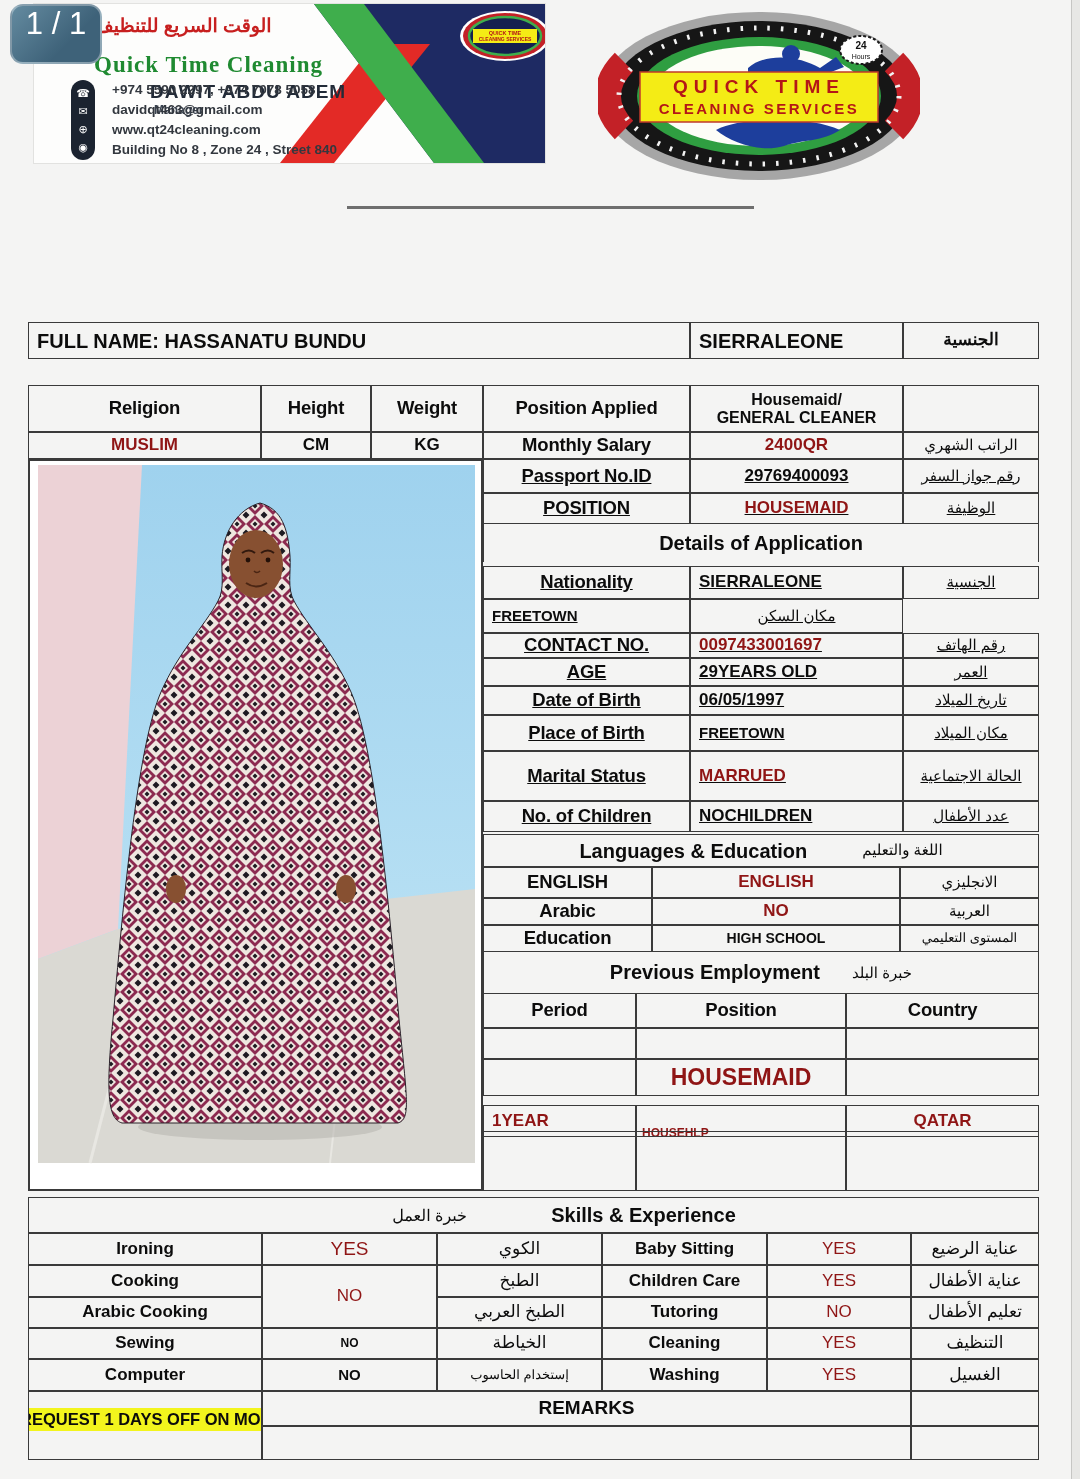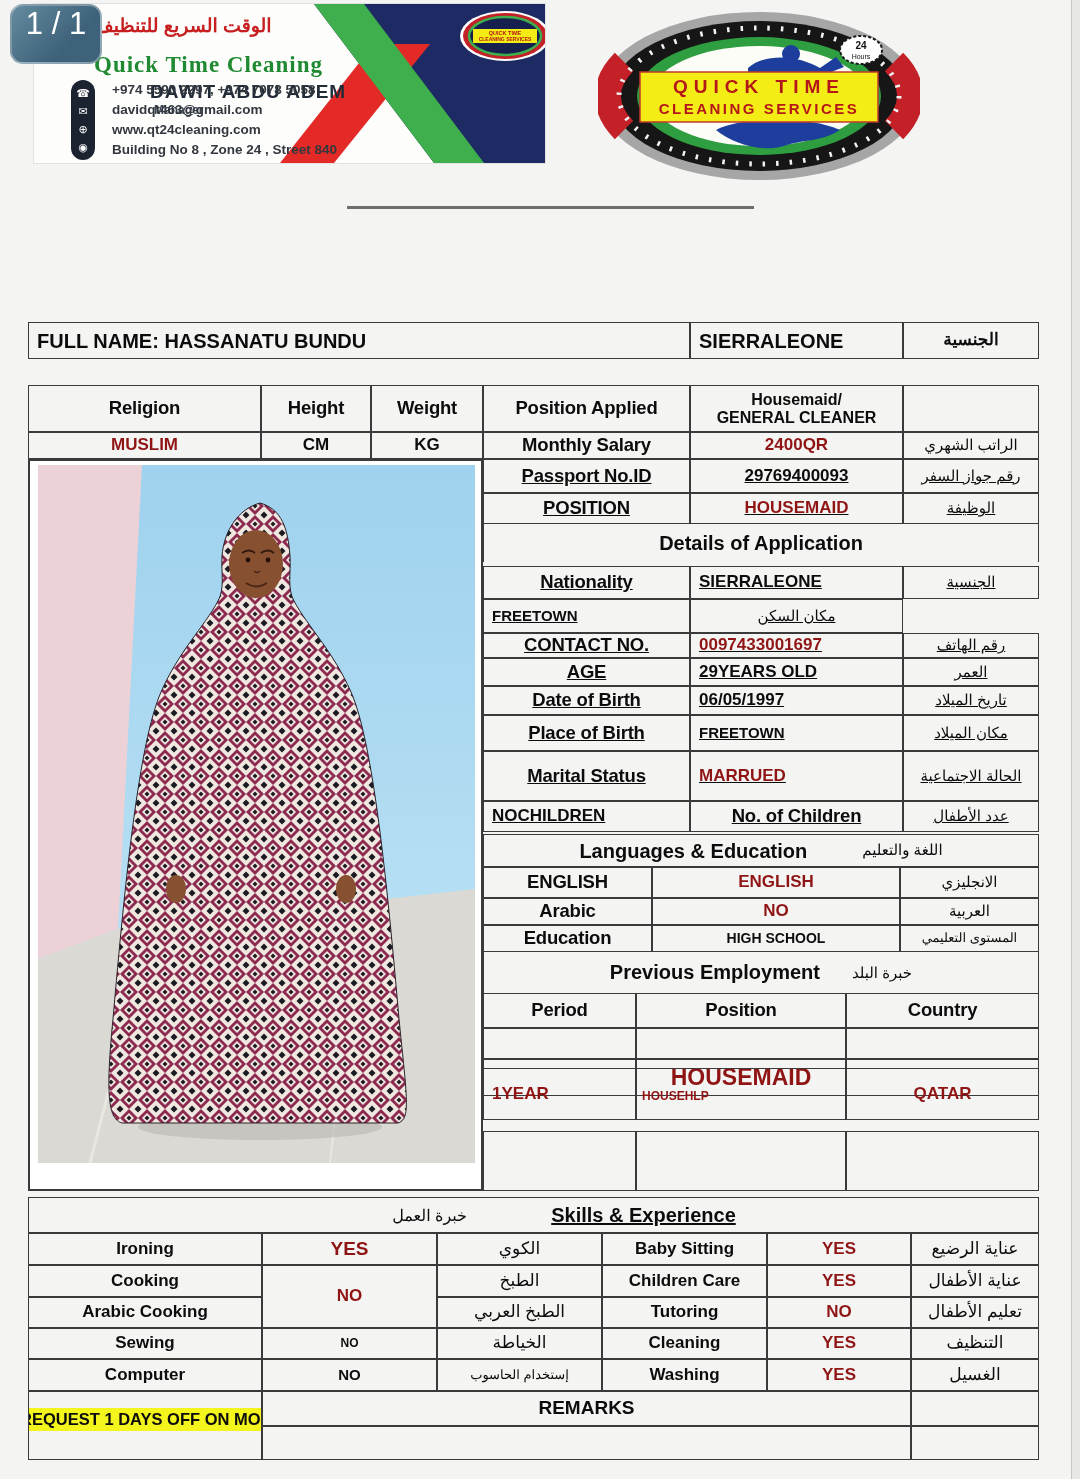--- a/index.html
+++ b/index.html
@@ -246,8 +246,8 @@
       <div class="cell ar" dir="rtl" style="padding:0 14px;text-align:center">الحالة الاجتماعية</div>
     </div>
     <div class="drow" style="top:342px;height:31px">
+      <div class="cell lab">No. of Children</div>
       <div class="cell blk val lft">NOCHILDREN</div>
-      <div class="cell lab">No. of Children</div>
       <div class="cell ar" dir="rtl">عدد الأطفال</div>
     </div>
 

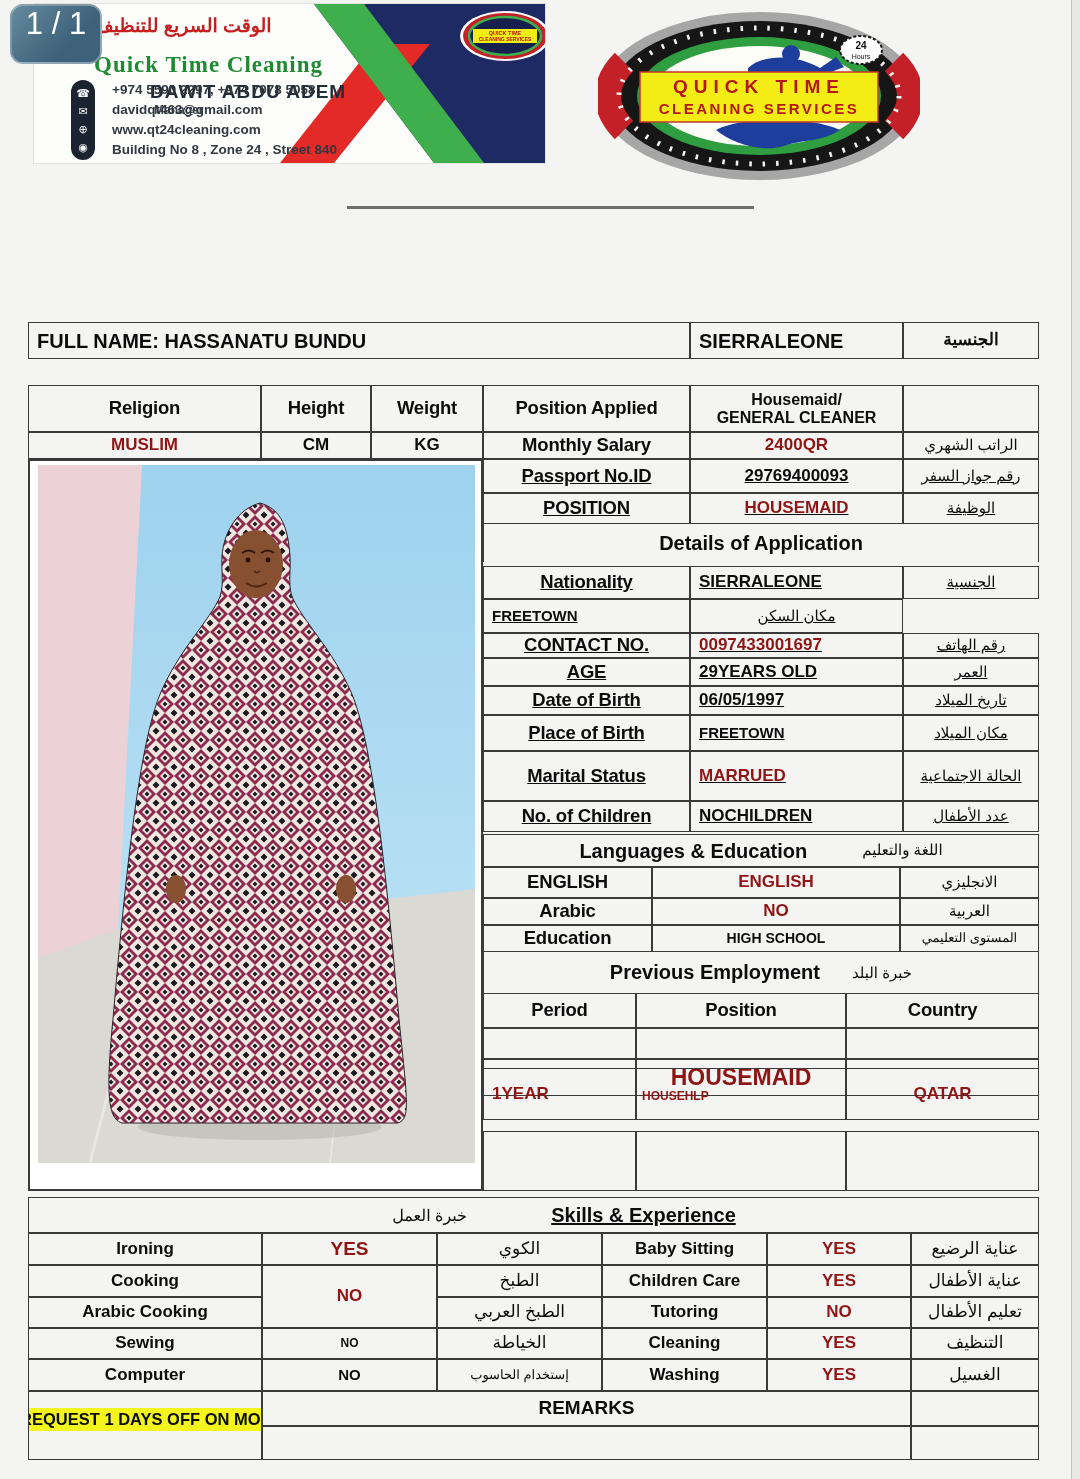--- a/index.html
+++ b/index.html
@@ -291,7 +291,7 @@
       <div class="cell red" style="font-size:23px">HOUSEMAID</div>
       <div class="cell"></div>
     </div>
-    <div class="erow" style="top:609px;height:52px">
+    <div class="erow" style="top:646px;height:32px">
       <div class="cell red lft" style="font-size:17px">1YEAR</div>
       <div class="cell red" style="font-size:12px;align-items:flex-start;justify-content:flex-start;padding:21px 0 0 5px">HOUSEHLP</div>
       <div class="cell red" style="font-size:17px">QATAR</div>

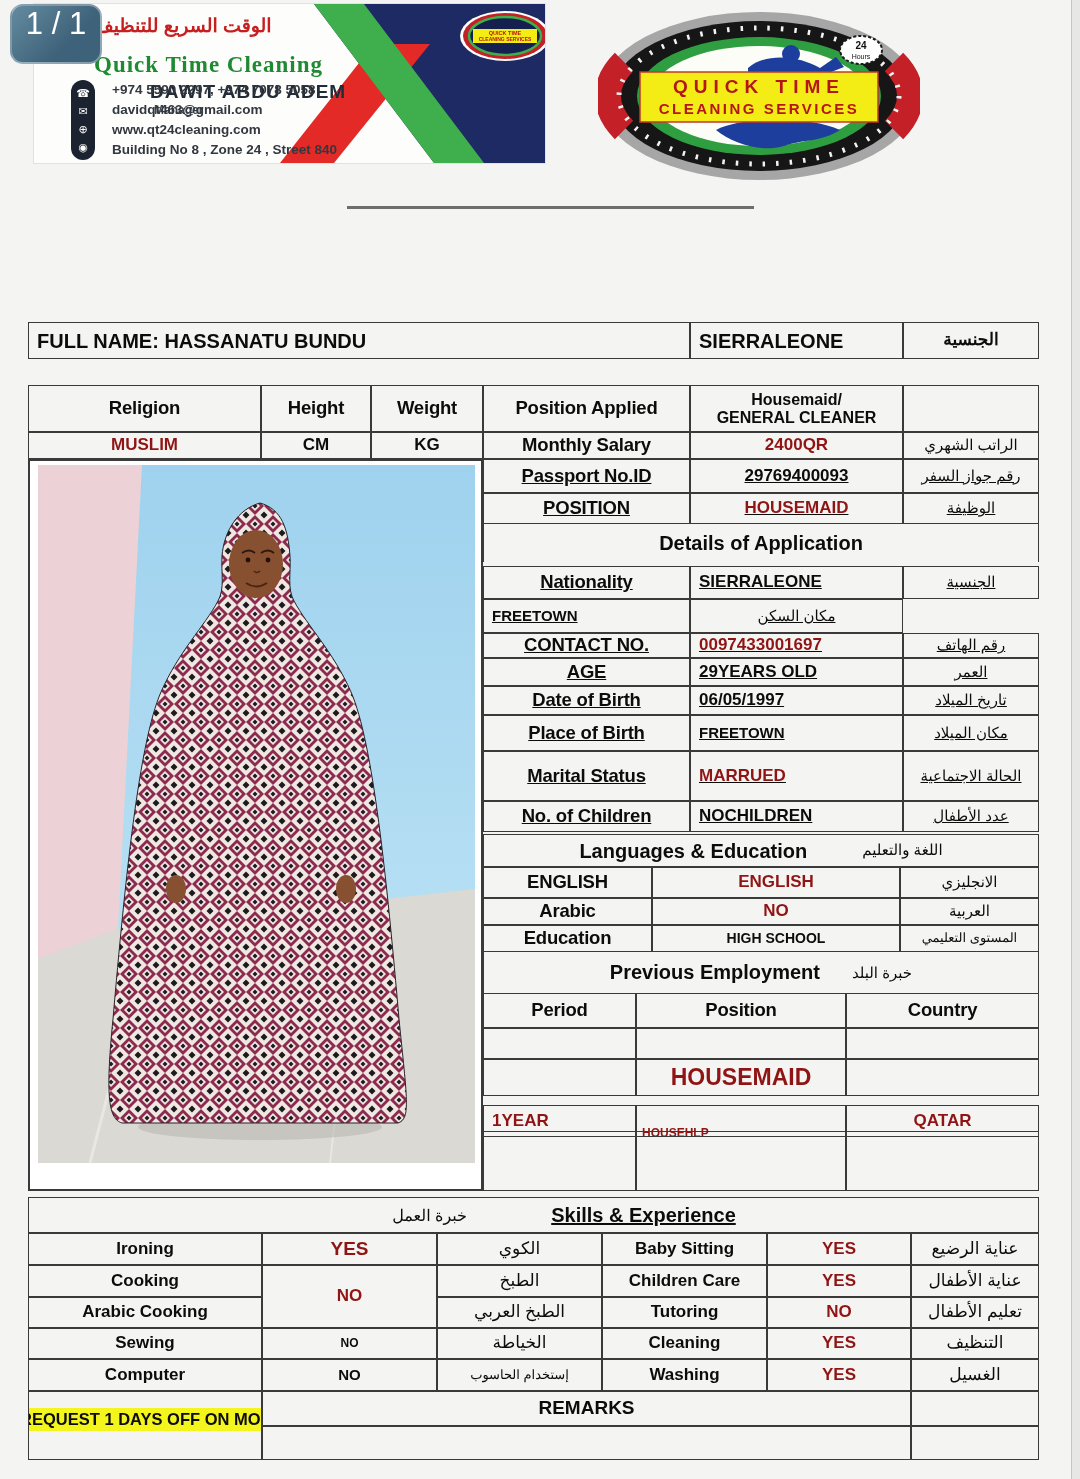--- a/index.html
+++ b/index.html
@@ -56,7 +56,7 @@
 
   #skills { position:absolute; left:28px; top:1197px; width:1011px; }
   #skills-hdr { position:relative; height:36px; border:1.5px solid #3a3a3a; }
-  #skills-hdr .en { position:absolute; left:350px; right:130px; top:0; bottom:0; display:flex; align-items:center; justify-content:center; font-size:20px; font-weight:bold;text-decoration:underline; }
+  #skills-hdr .en { position:absolute; left:350px; right:130px; top:0; bottom:0; display:flex; align-items:center; justify-content:center; font-size:20px; font-weight:bold; }
   #skills-hdr .arx { position:absolute; left:318px; width:120px; top:0; bottom:0; display:flex; align-items:center; font-size:16px; direction:rtl; }
   #skills-grid { display:grid; grid-template-columns:234px 175px 165px 165px 144px 128px; grid-template-rows:32px 32px 31px 31px 32px; }
   #skills-grid .cell { font-size:17px; }

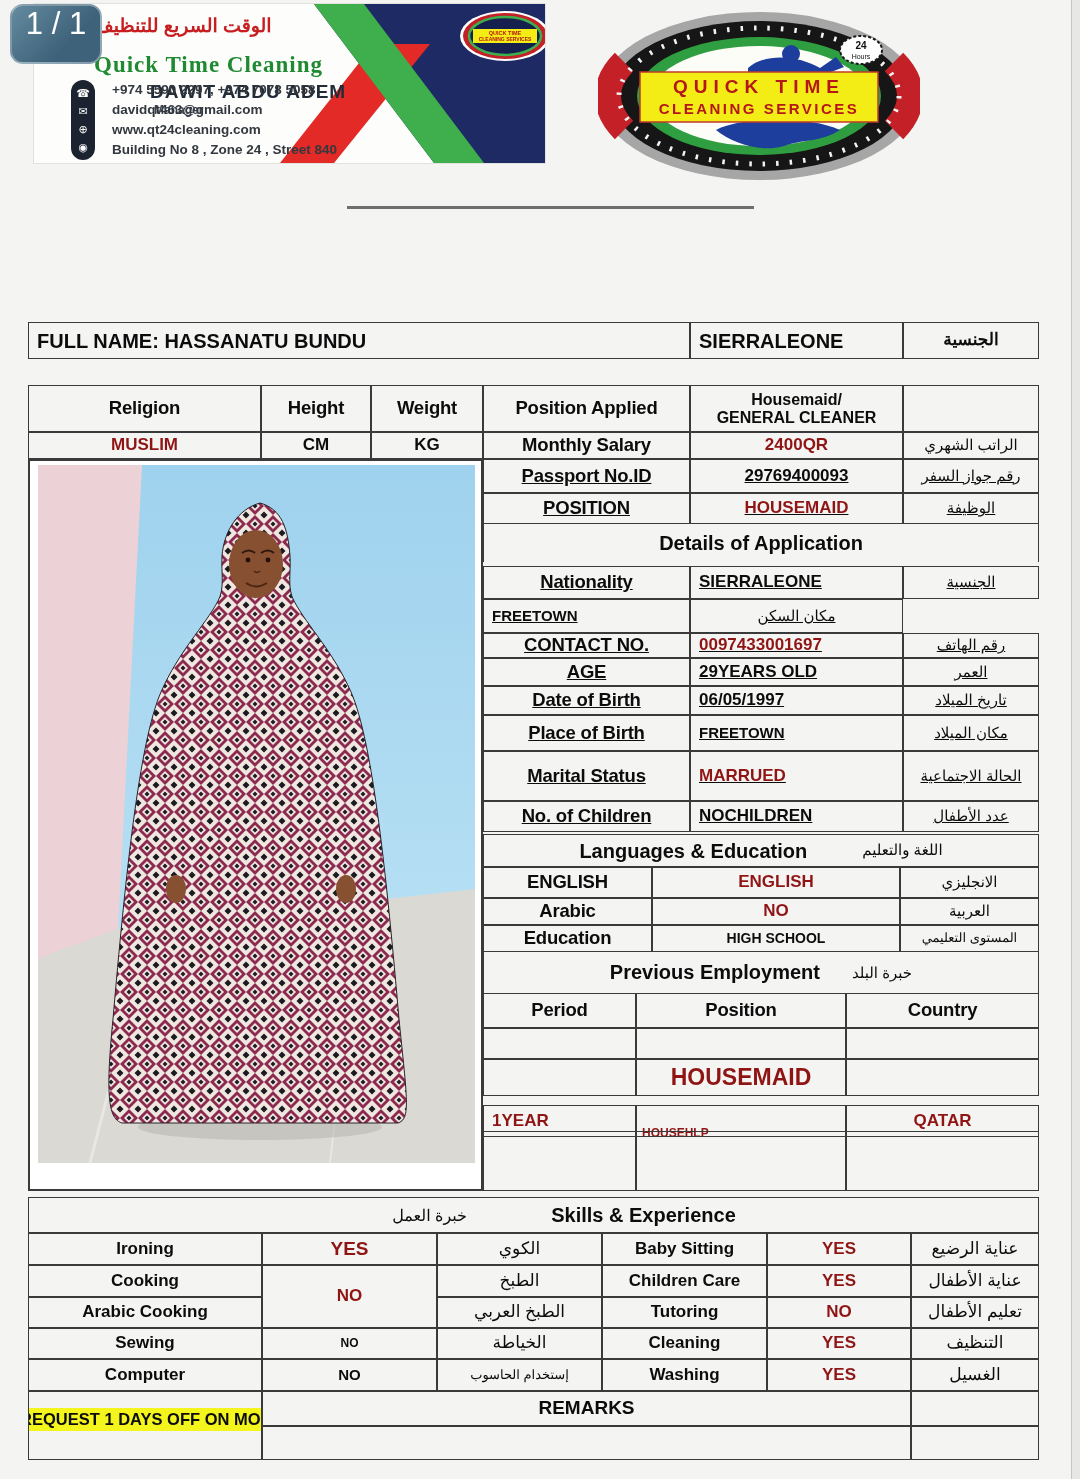--- a/index.html
+++ b/index.html
@@ -61,7 +61,7 @@
   #skills-grid { display:grid; grid-template-columns:234px 175px 165px 165px 144px 128px; grid-template-rows:32px 32px 31px 31px 32px; }
   #skills-grid .cell { font-size:17px; }
   .skl { font-size:17px; font-weight:600; }
-  .yes { color:#8f1515; font-weight:bold; font-size:17px; }
+  .yes { color:#8f1515; font-weight:normal; font-size:17px; }
   #no-span { grid-column:2; grid-row:2/4; font-size:22px; }
   #remarks { display:grid; grid-template-columns:234px 649px 128px; grid-template-rows:35px 34px; }
   #remarks .mid { grid-row:1/3; display:flex; align-items:center; justify-content:center; }

